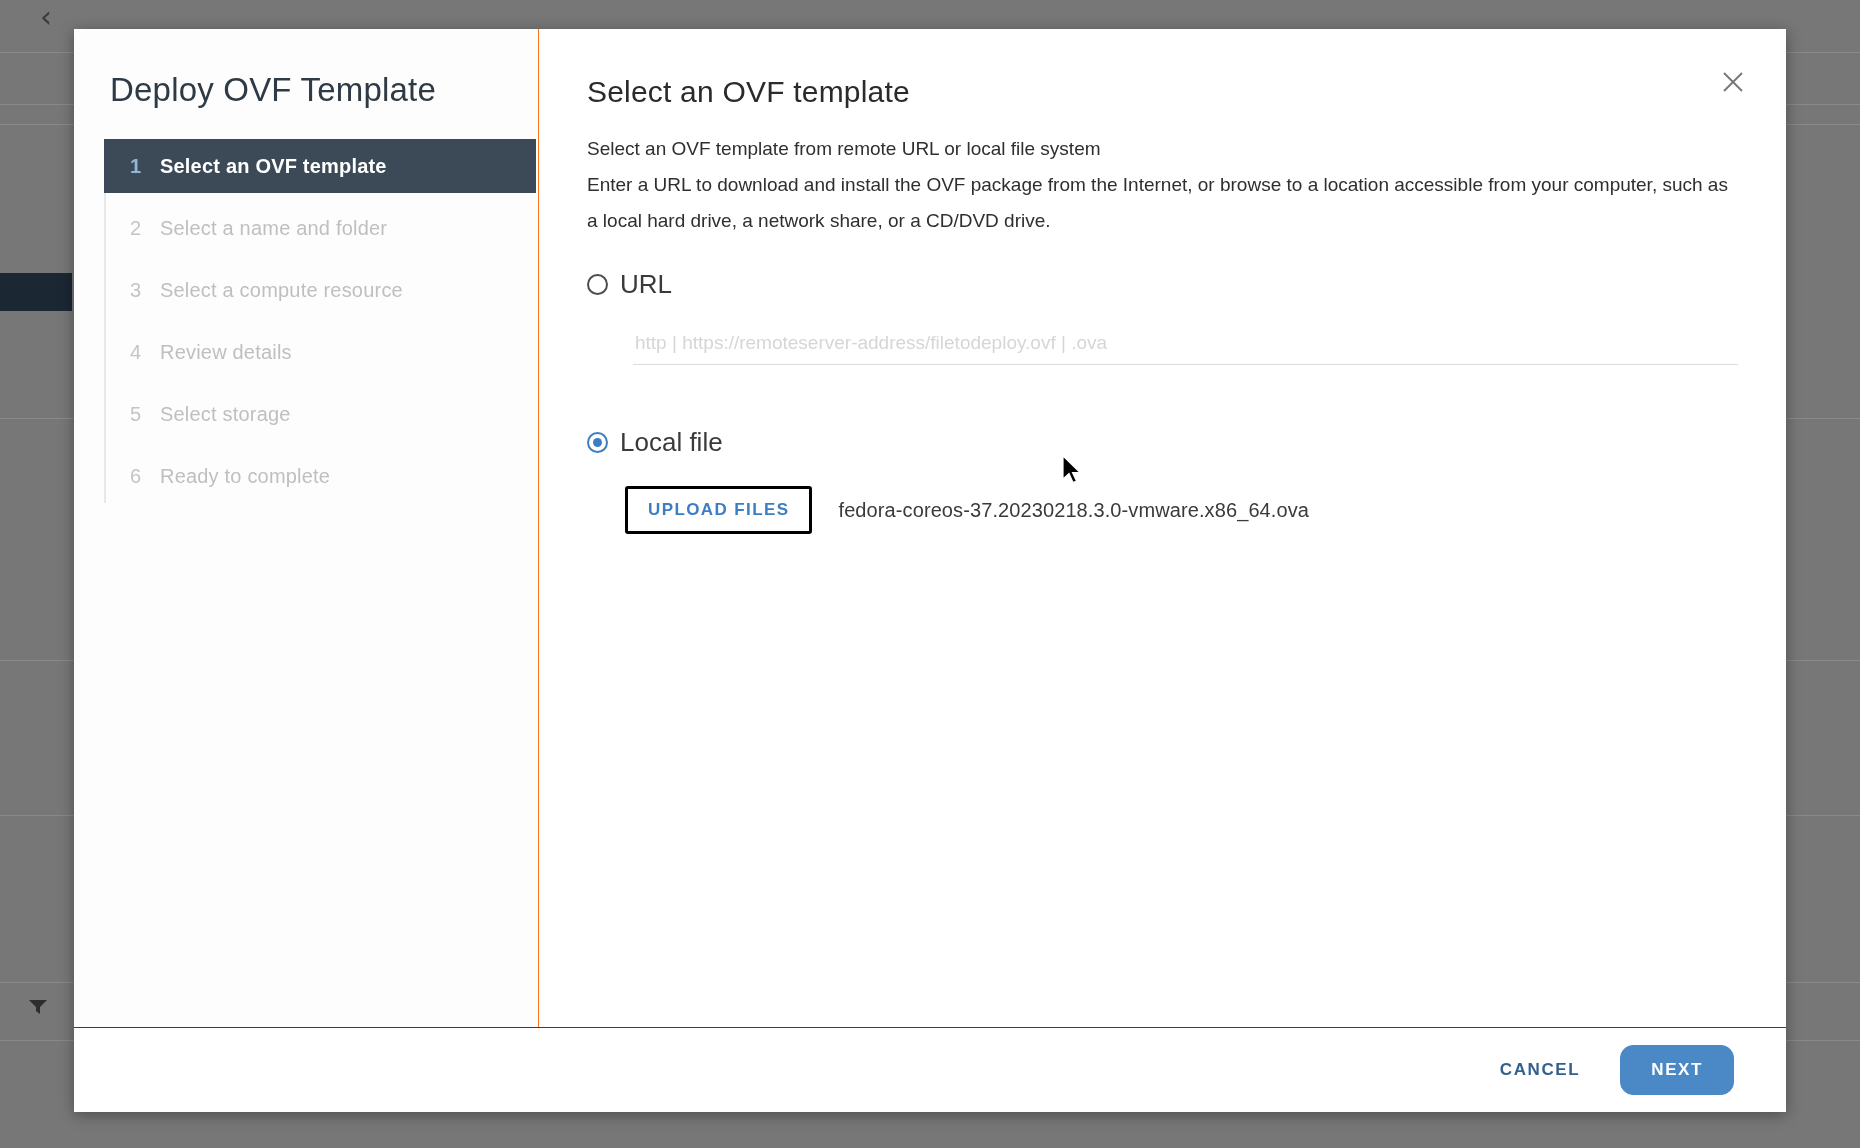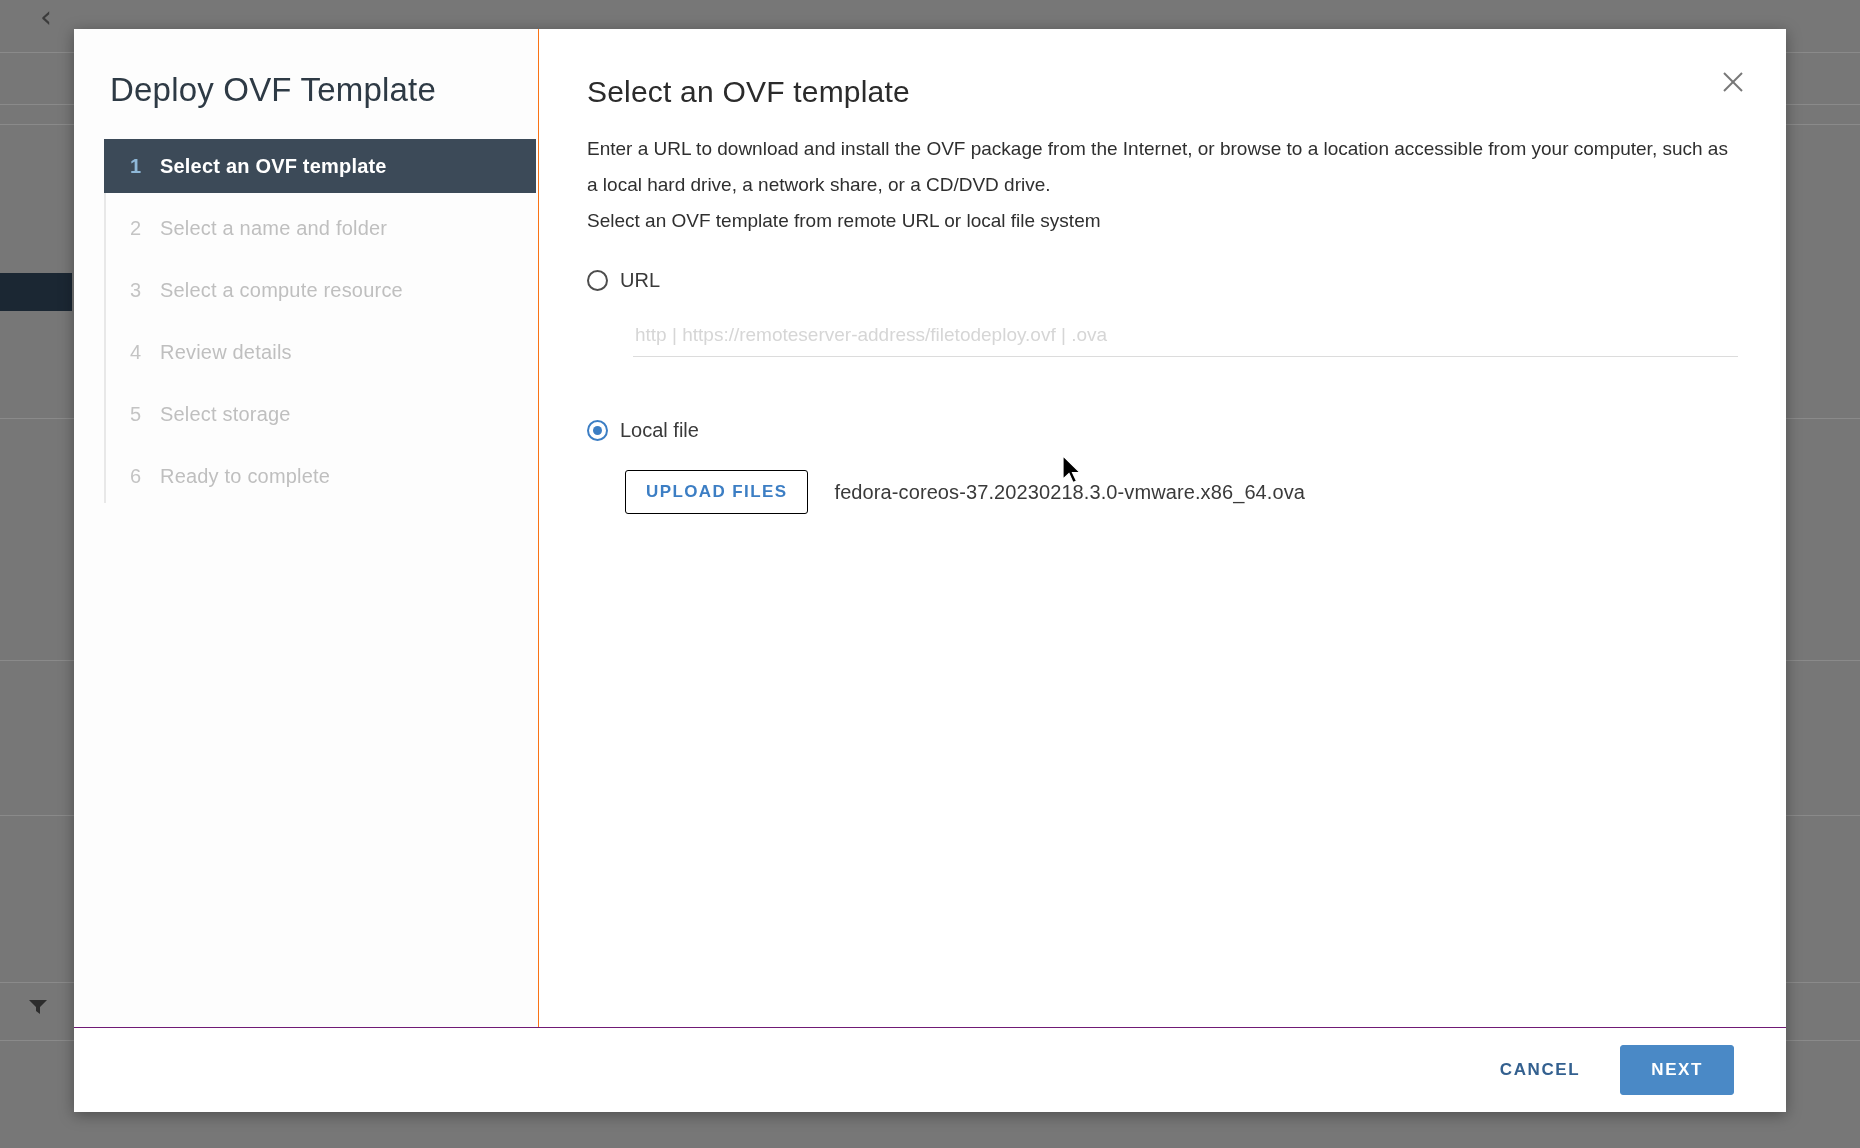--- a/index.html
+++ b/index.html
@@ -357,8 +357,8 @@
 
       <h1 id="content-title">Select an OVF template</h1>
 
+      <p class="desc">Select an OVF template from remote URL or local file system</p>
       <p class="desc">Enter a URL to download and install the OVF package from the Internet, or browse to a location accessible from your computer, such as a local hard drive, a network share, or a CD/DVD drive.</p>
-      <p class="desc">Select an OVF template from remote URL or local file system</p>
 
       <div class="radio-row">
         <span class="radio"></span>

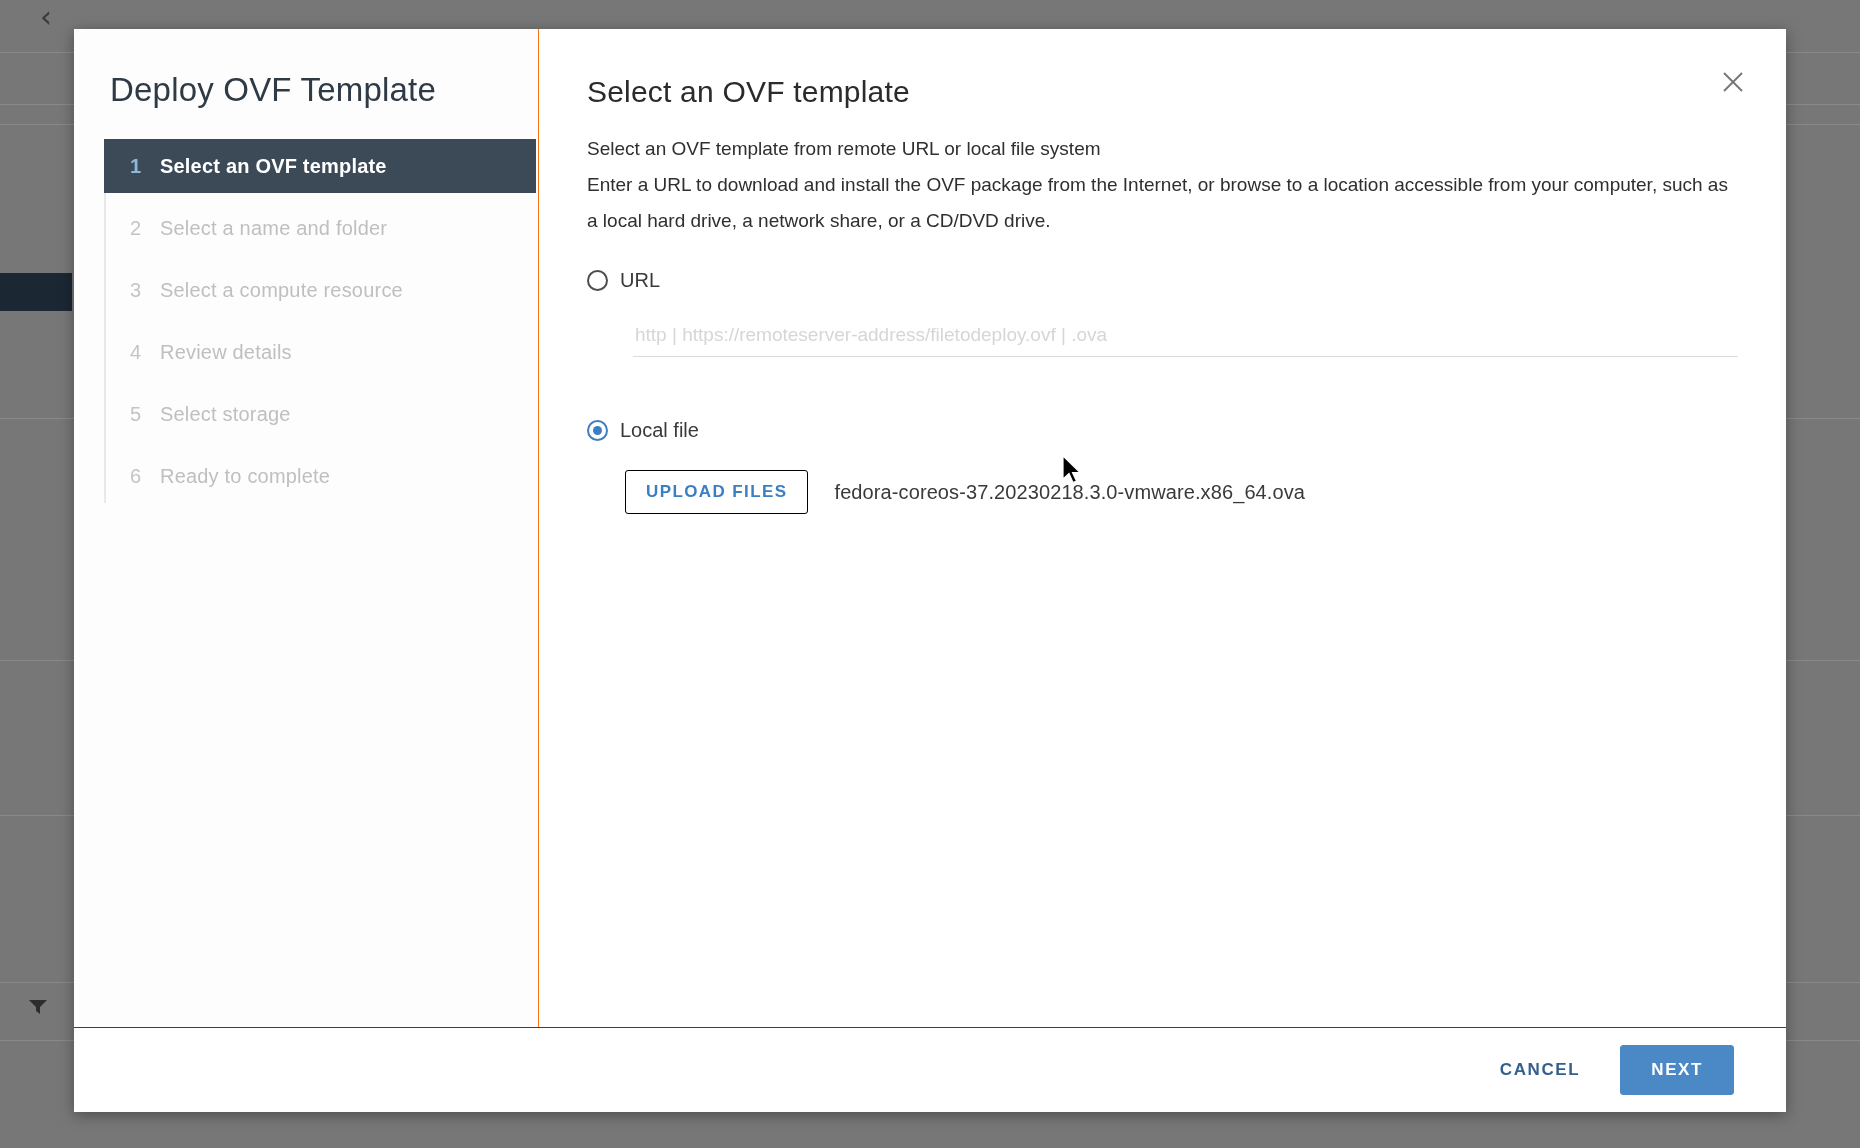--- a/index.html
+++ b/index.html
@@ -180,7 +180,7 @@
     background: #3c7ec4;
   }
   .radio-label {
-    font-size: 20px;
+    font-size: 26px;
     color: #3a3a3a;
     margin-left: 12px;
     cursor: pointer;

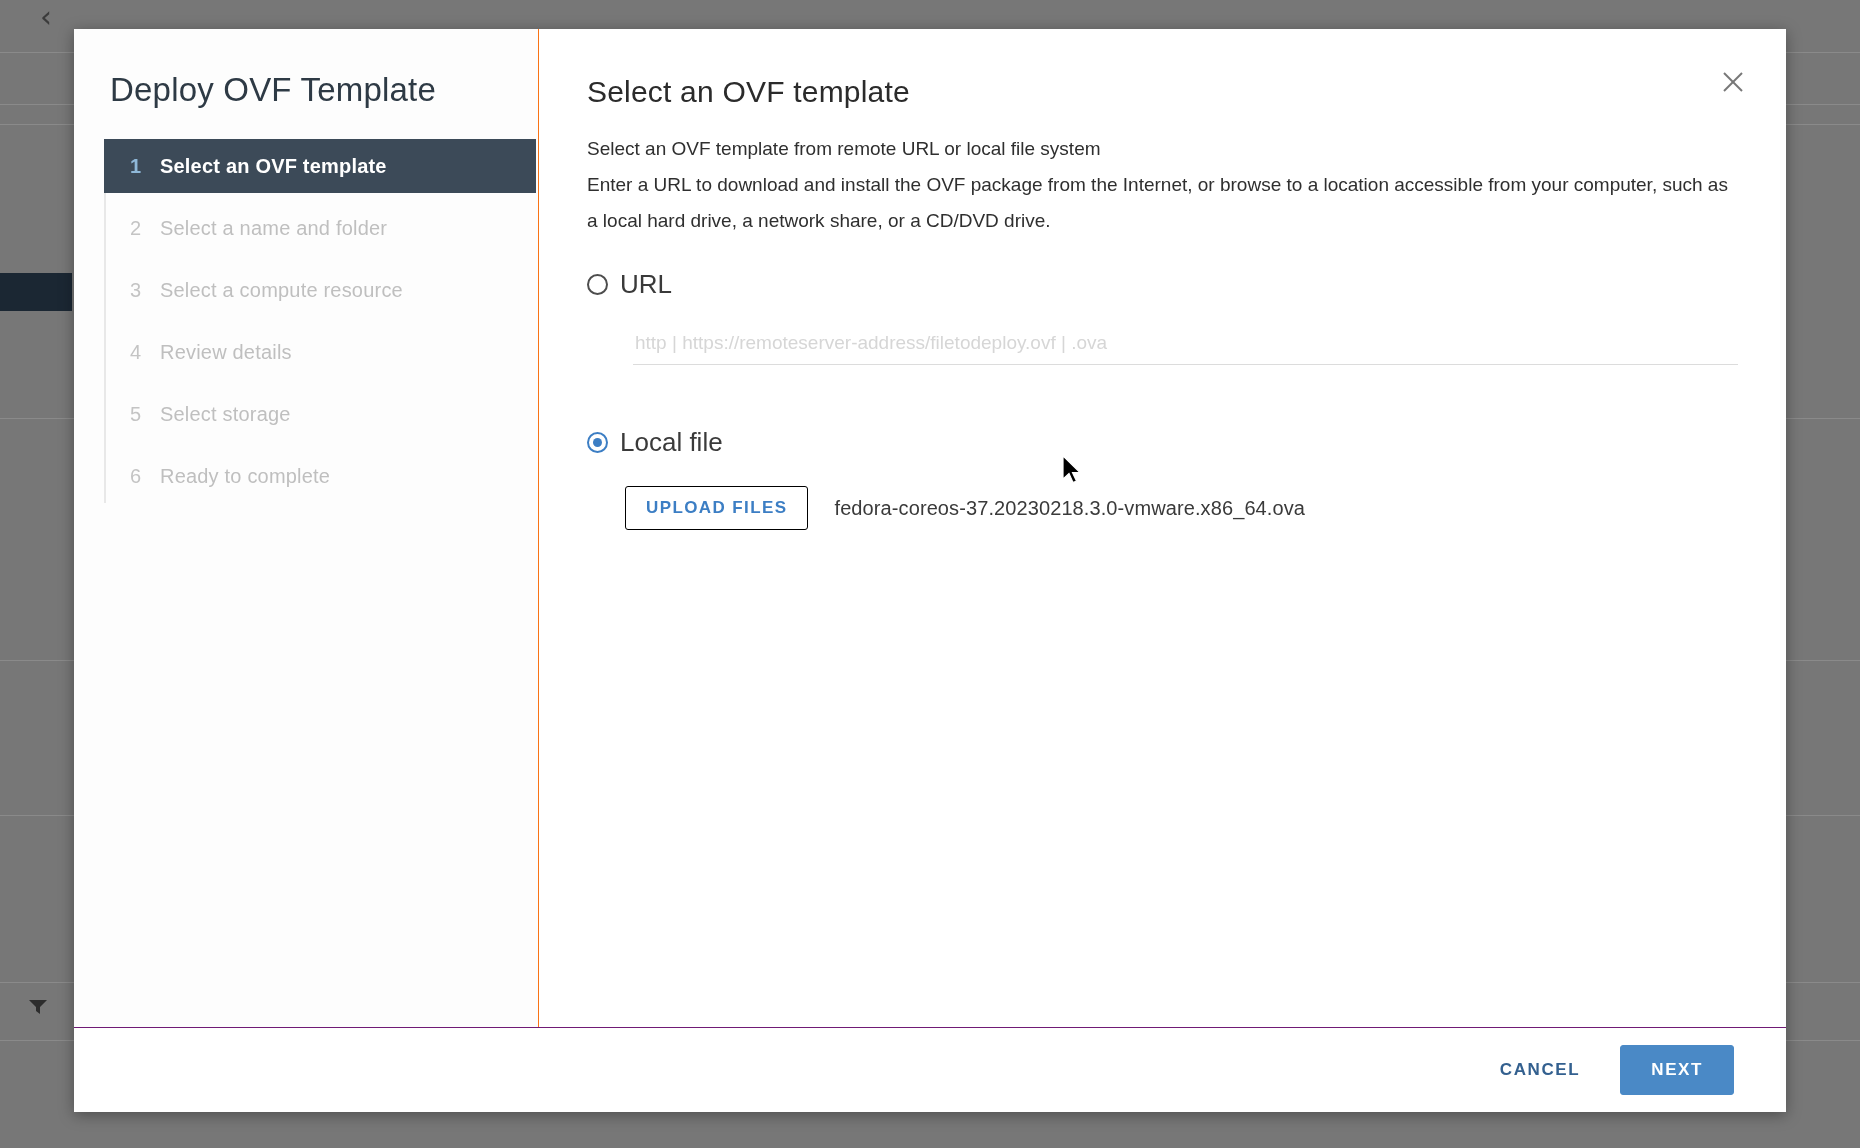--- a/index.html
+++ b/index.html
@@ -213,7 +213,7 @@
     margin: 28px 0 0 38px;
   }
   #upload-files-btn {
-    border: 1px solid #000000;
+    border: 3px solid #000000;
     border-radius: 3px;
     background: #ffffff;
     color: #3c7ec4;

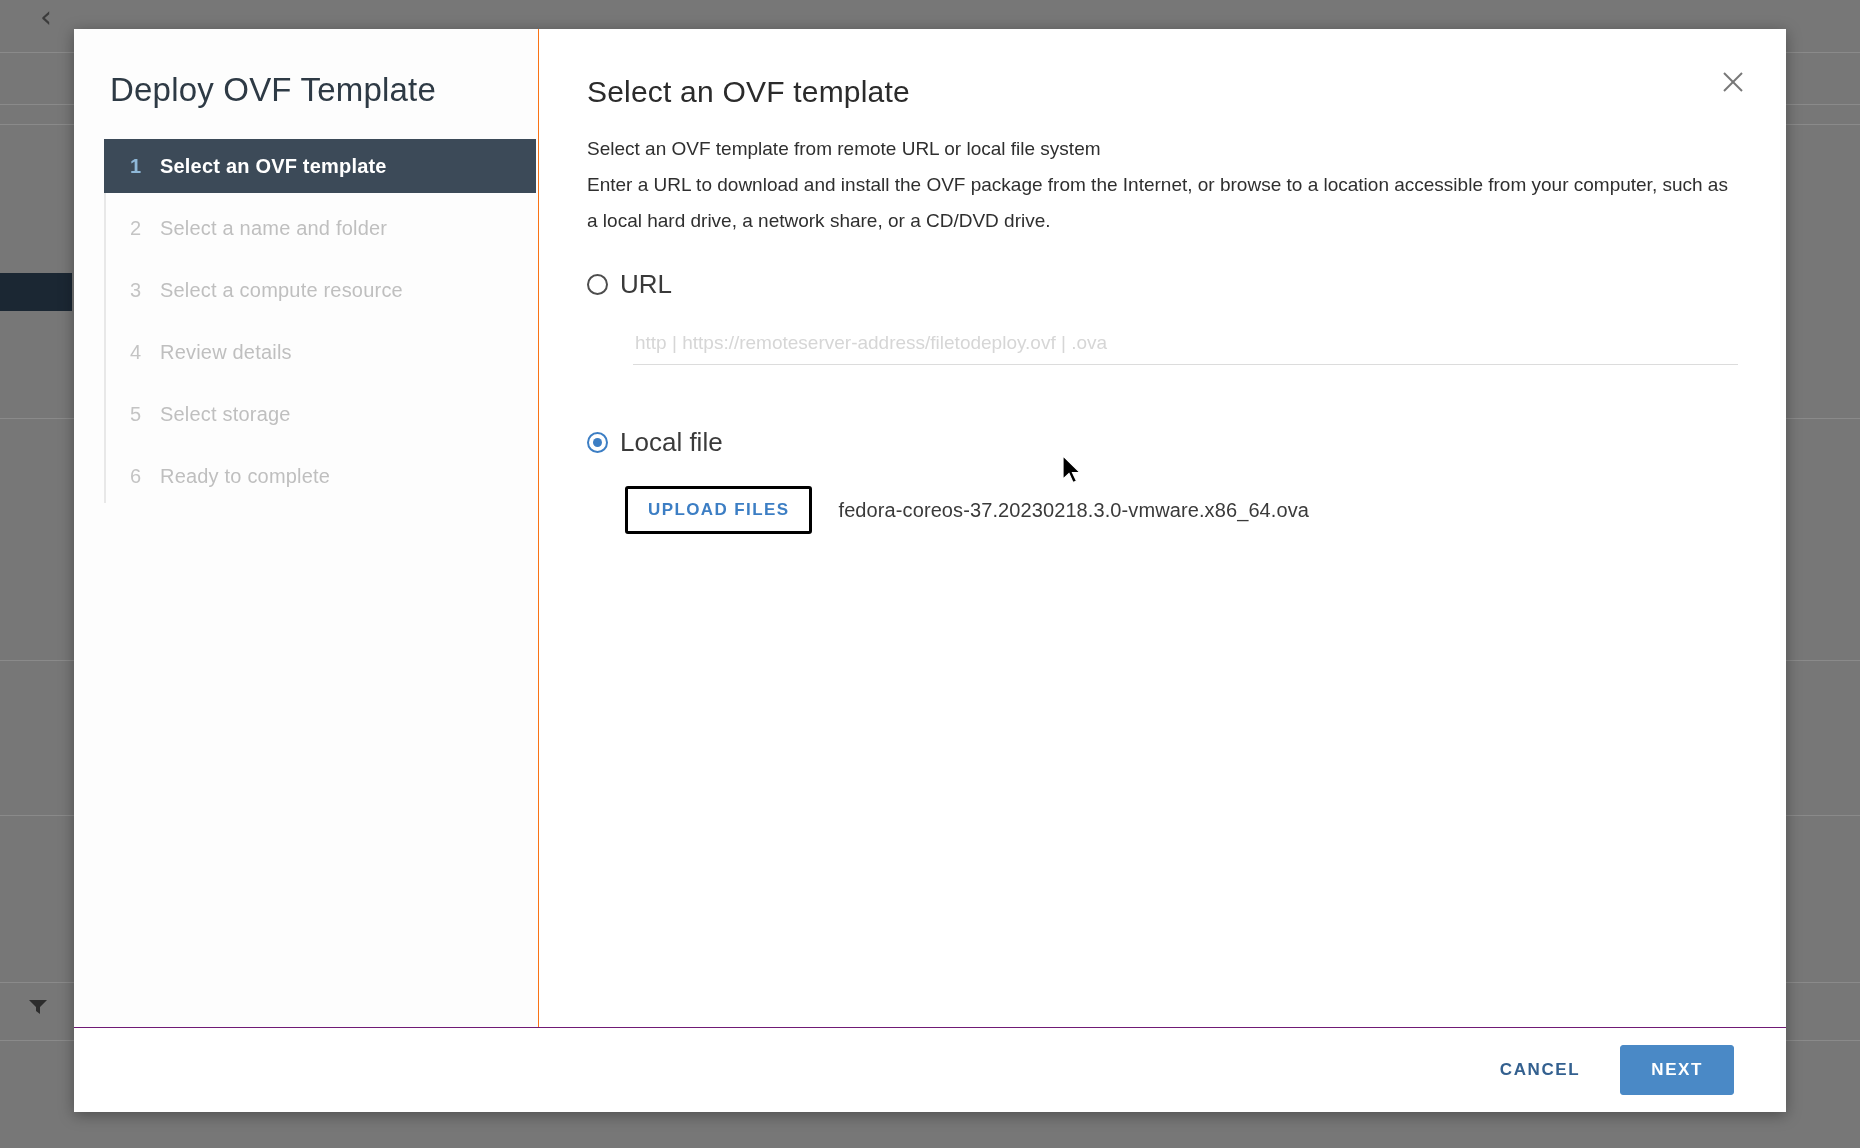--- a/index.html
+++ b/index.html
@@ -257,7 +257,7 @@
   #next-btn {
     background: #4a89c6;
     border: 1px solid #4a89c6;
-    border-radius: 3px;
+    border-radius: 13px;
     color: #ffffff;
     font-size: 17px;
     font-weight: 600;

